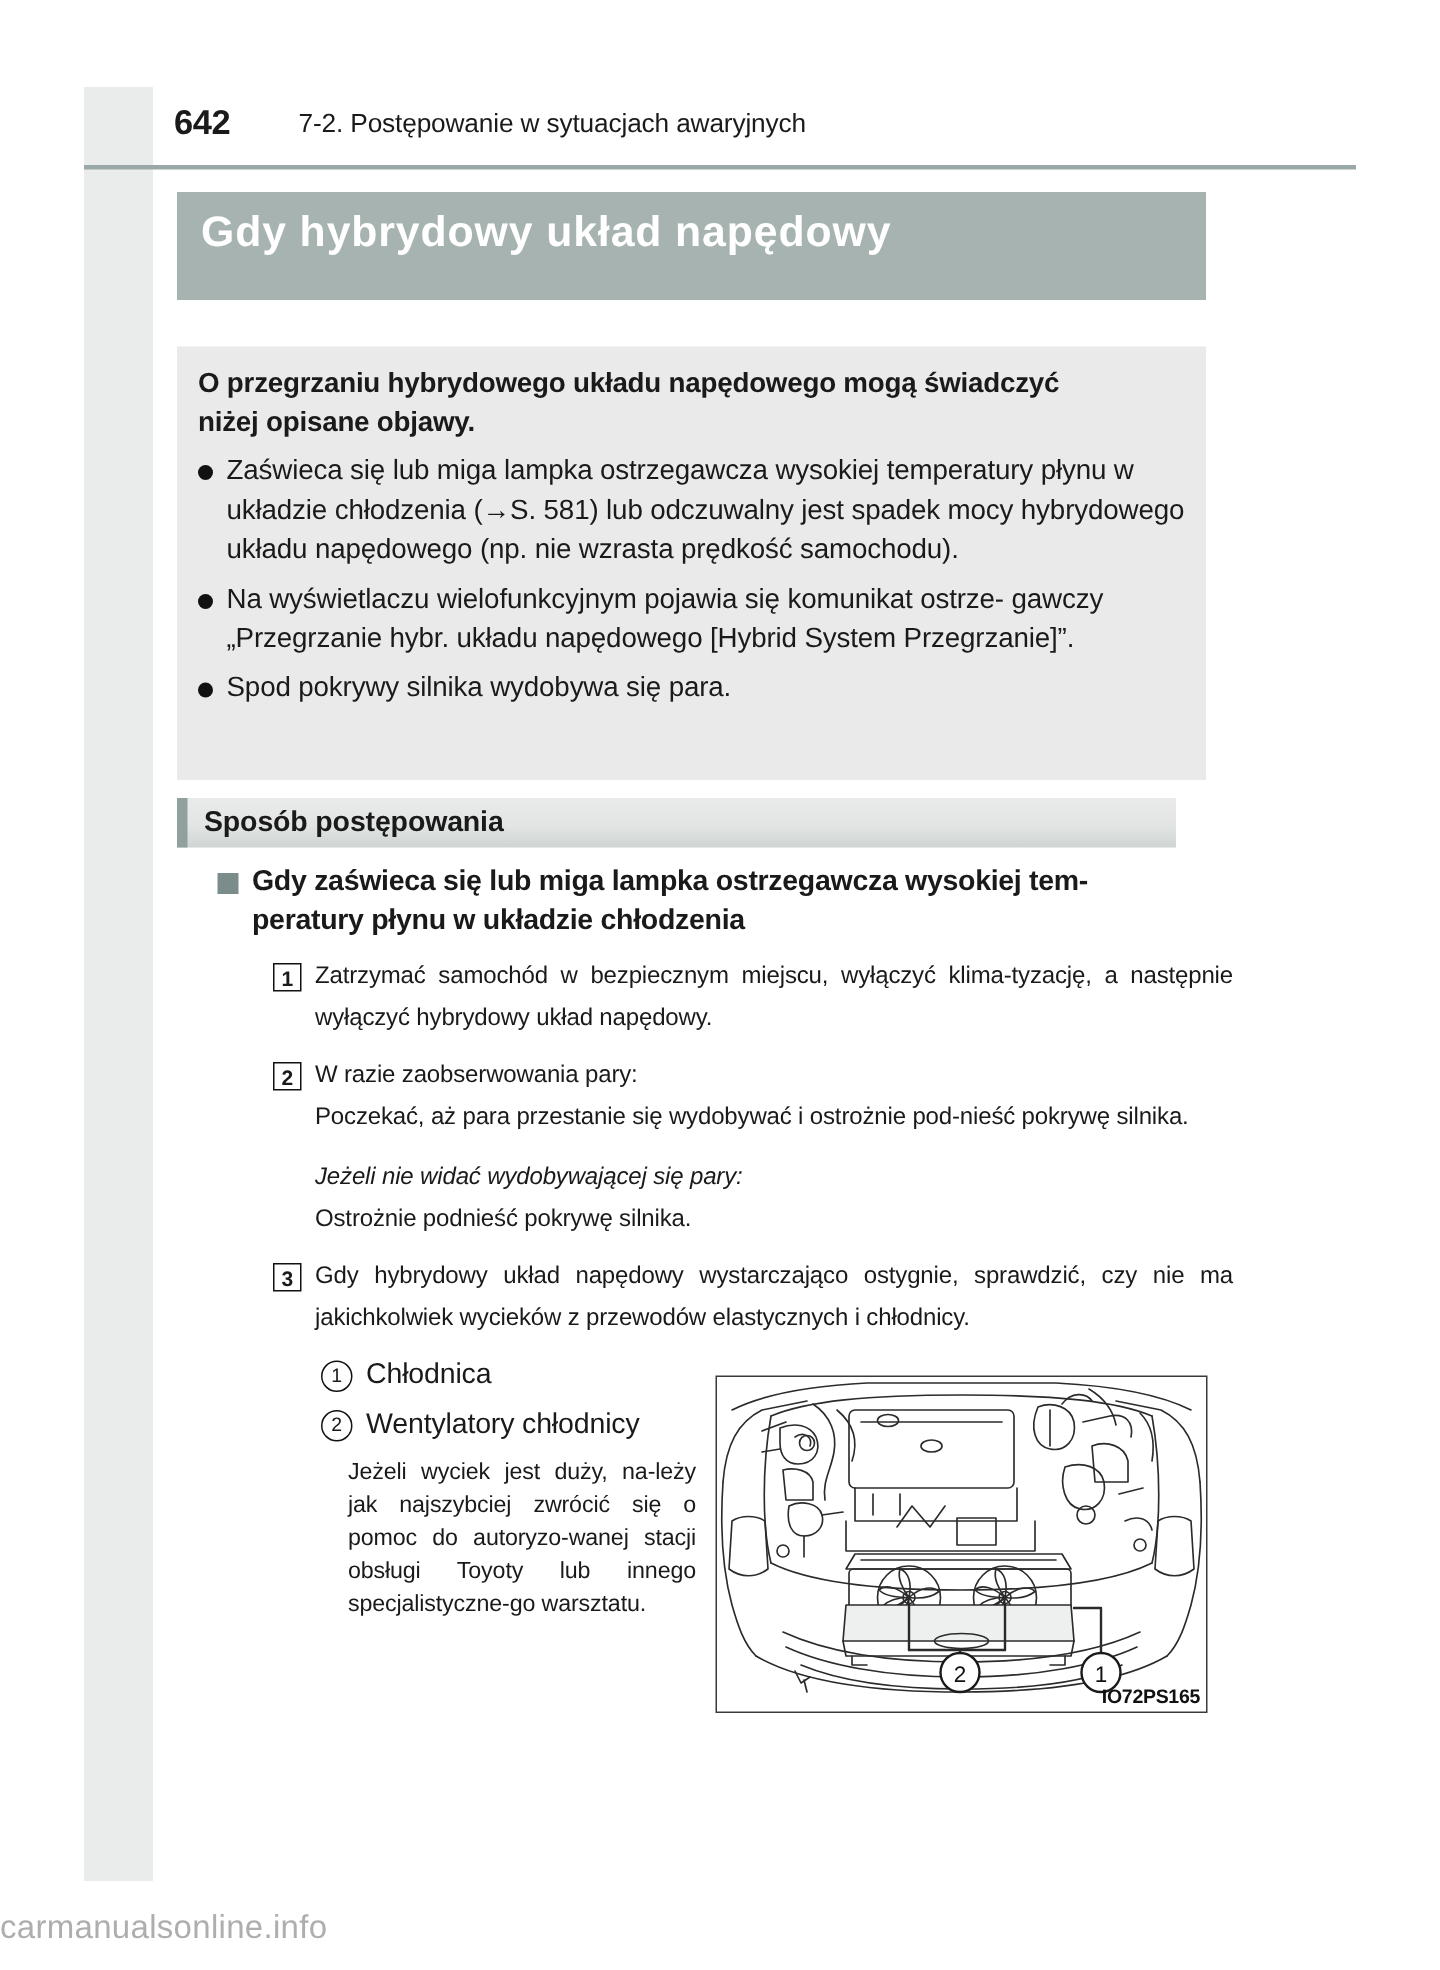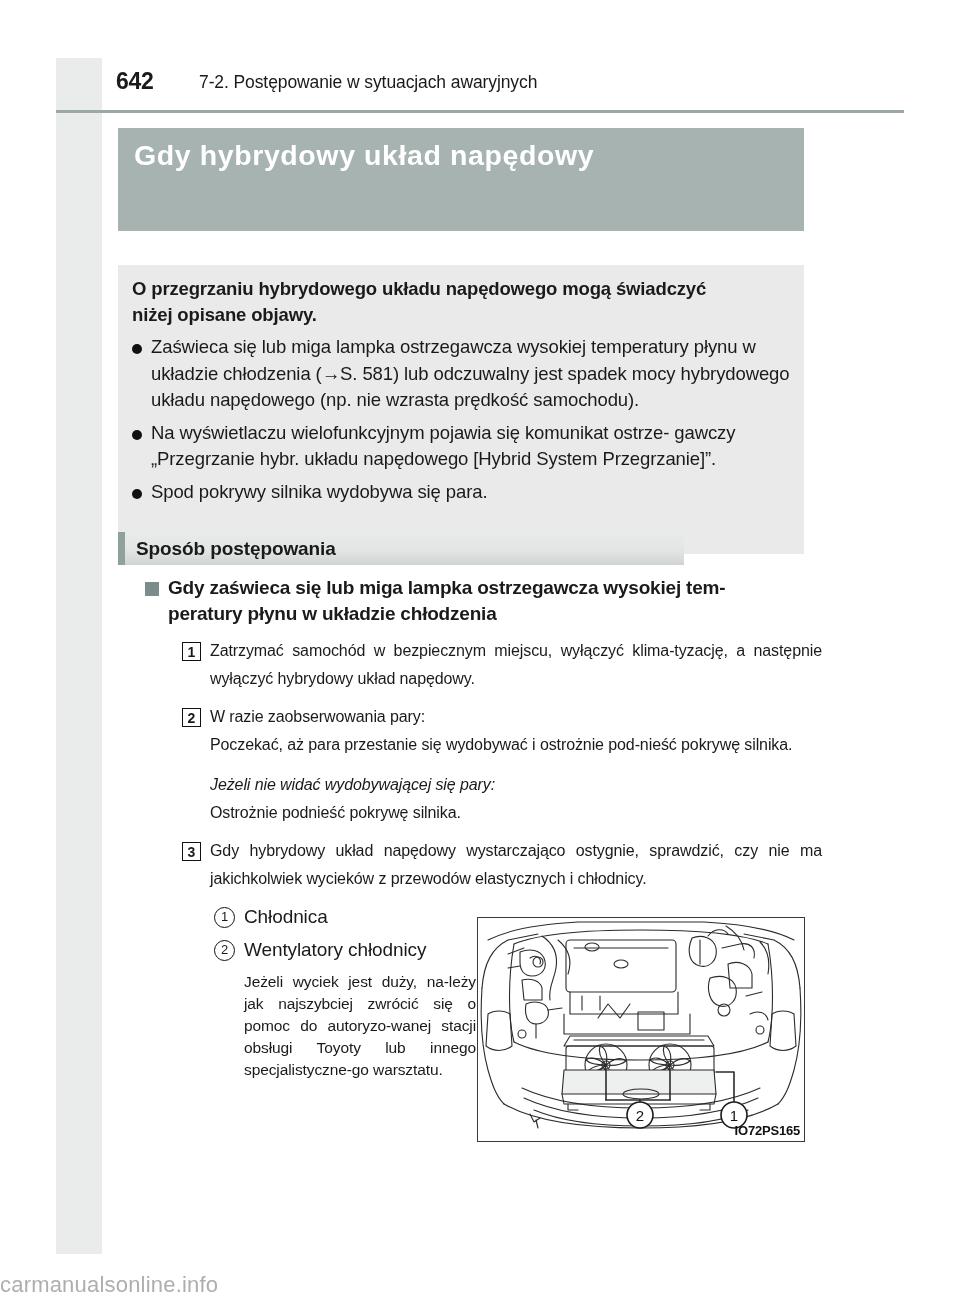--- a/index.html
+++ b/index.html
@@ -64,7 +64,7 @@
     left: 118px;
     top: 128px;
     width: 686px;
-    height: 103px;
+    height: 72px;
     background: #a6b3b0;
     box-sizing: border-box;
     padding: 9px 0 0 16px;

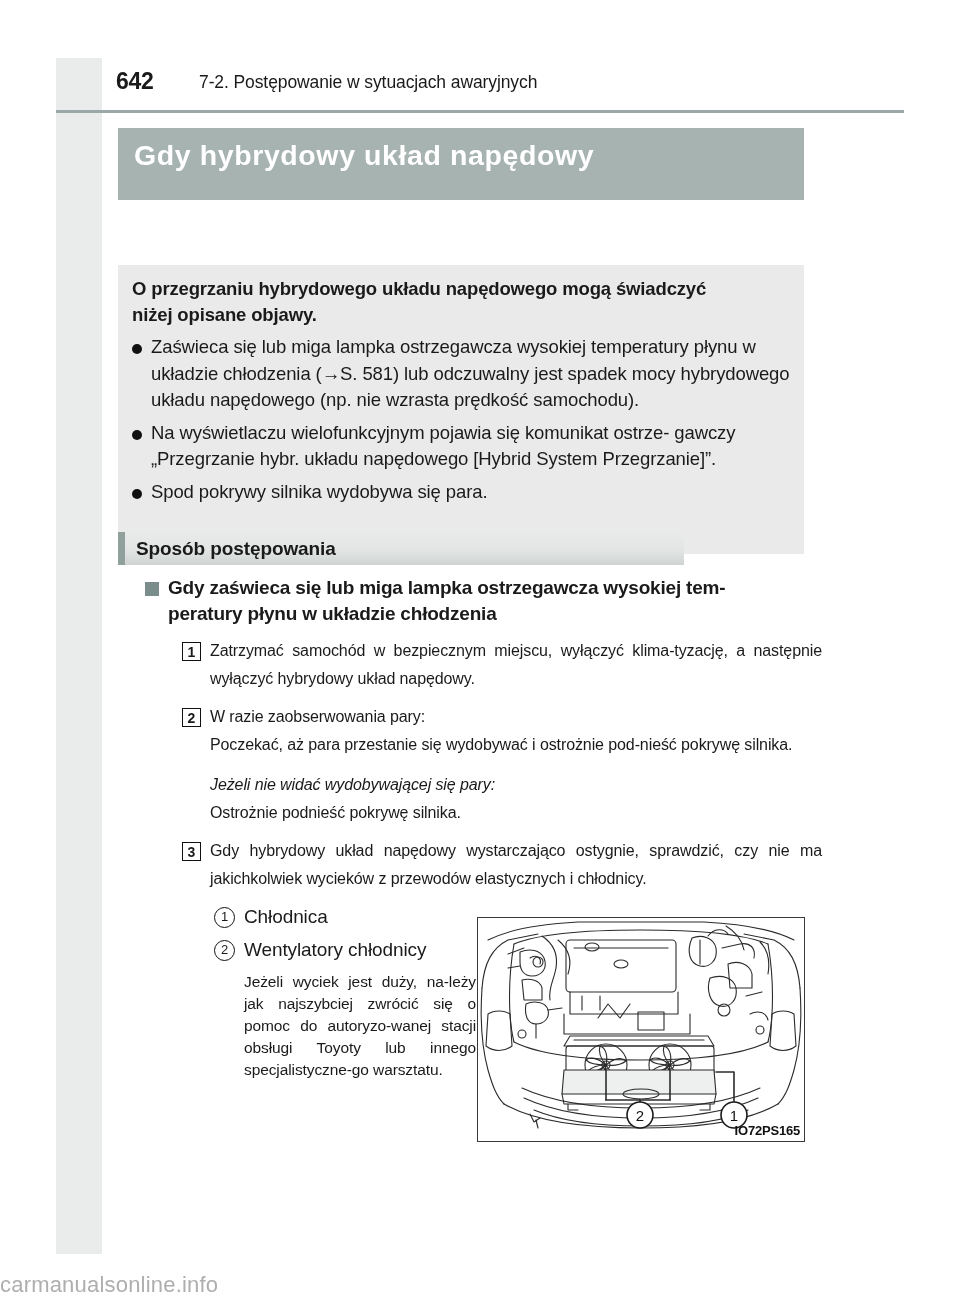--- a/index.html
+++ b/index.html
@@ -87,7 +87,6 @@
     background: #eaeaea;
     box-sizing: border-box;
     padding: 11px 14px 0 14px;
-    margin-top: 34px;
   }
   .symptom-lead {
     font-size: 18.5px;

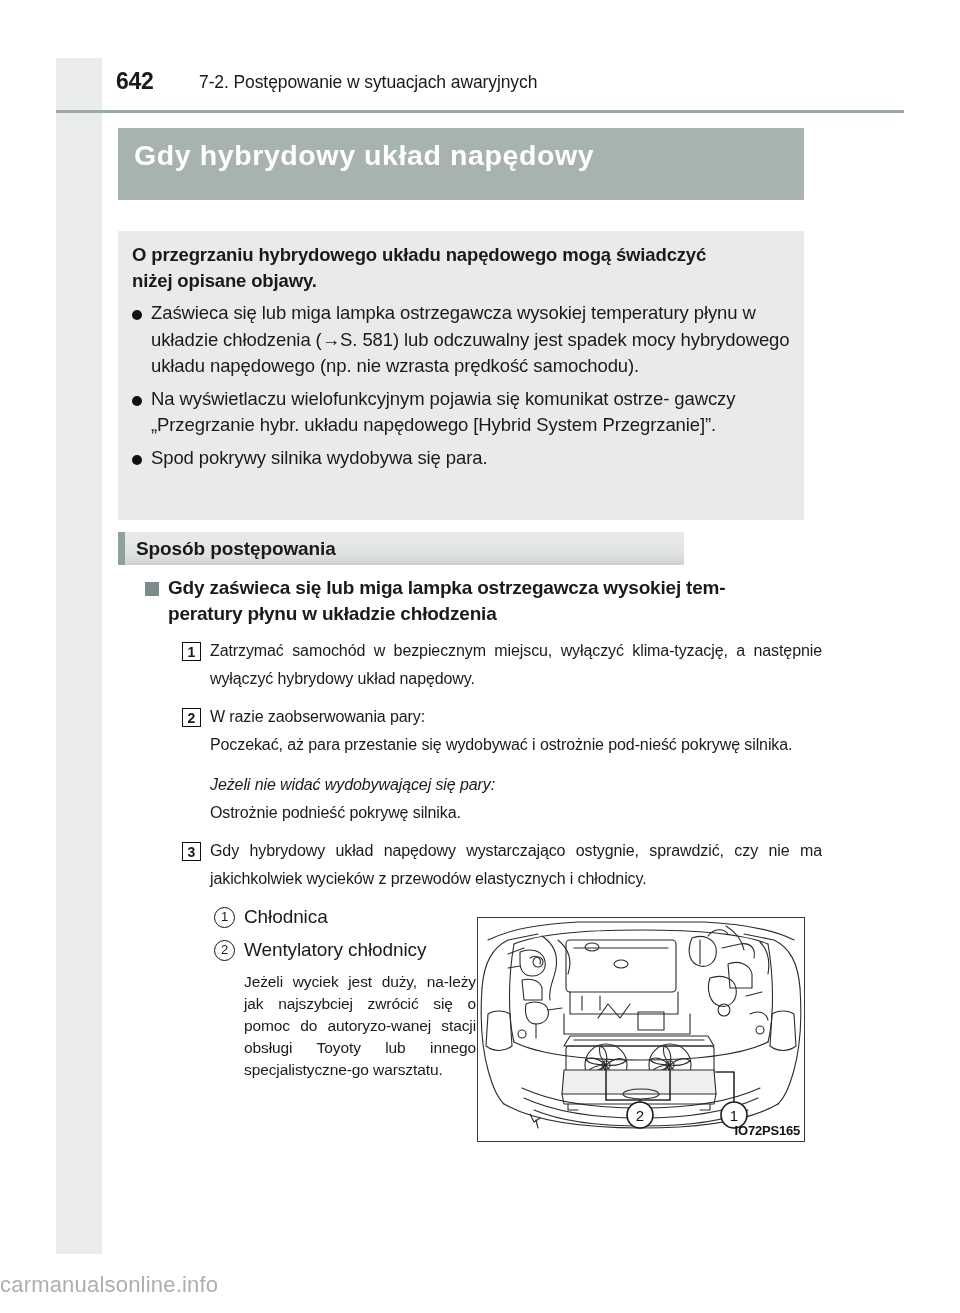--- a/index.html
+++ b/index.html
@@ -122,7 +122,7 @@
     position: absolute;
     left: 118px;
     top: 532px;
-    width: 566px;
+    width: 666px;
     height: 33px;
     background: linear-gradient(to bottom, #e9ebea 0%, #e2e5e4 55%, #cfd4d3 100%);
     display: flex;

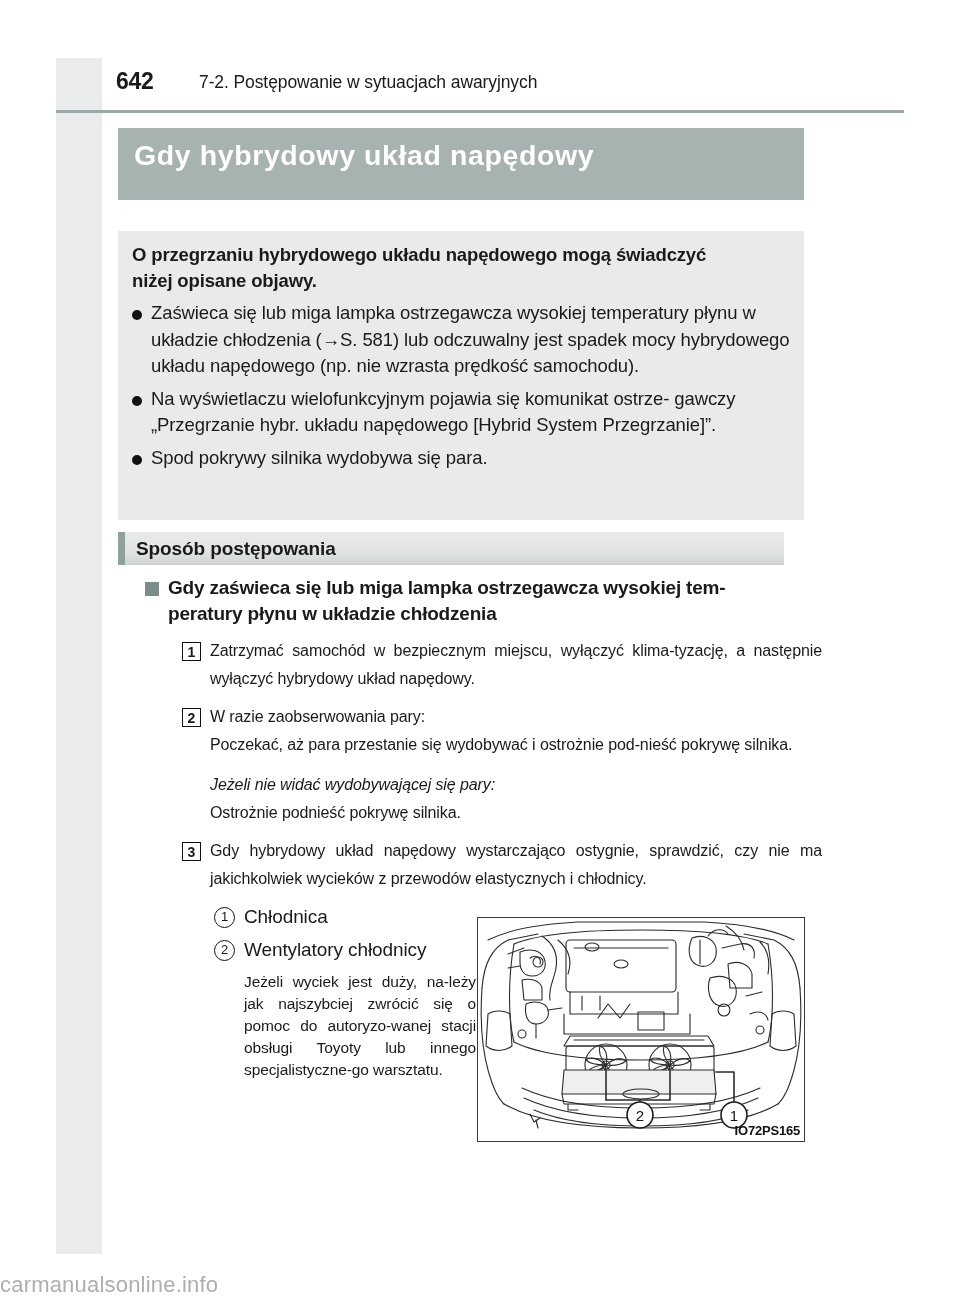--- a/index.html
+++ b/index.html
@@ -228,7 +228,7 @@
   }
   .note {
     margin-top: 6px;
-    margin-left: 30px;
+    margin-left: 18px;
     width: 232px;
     font-size: 15.5px;
     line-height: 22px;

